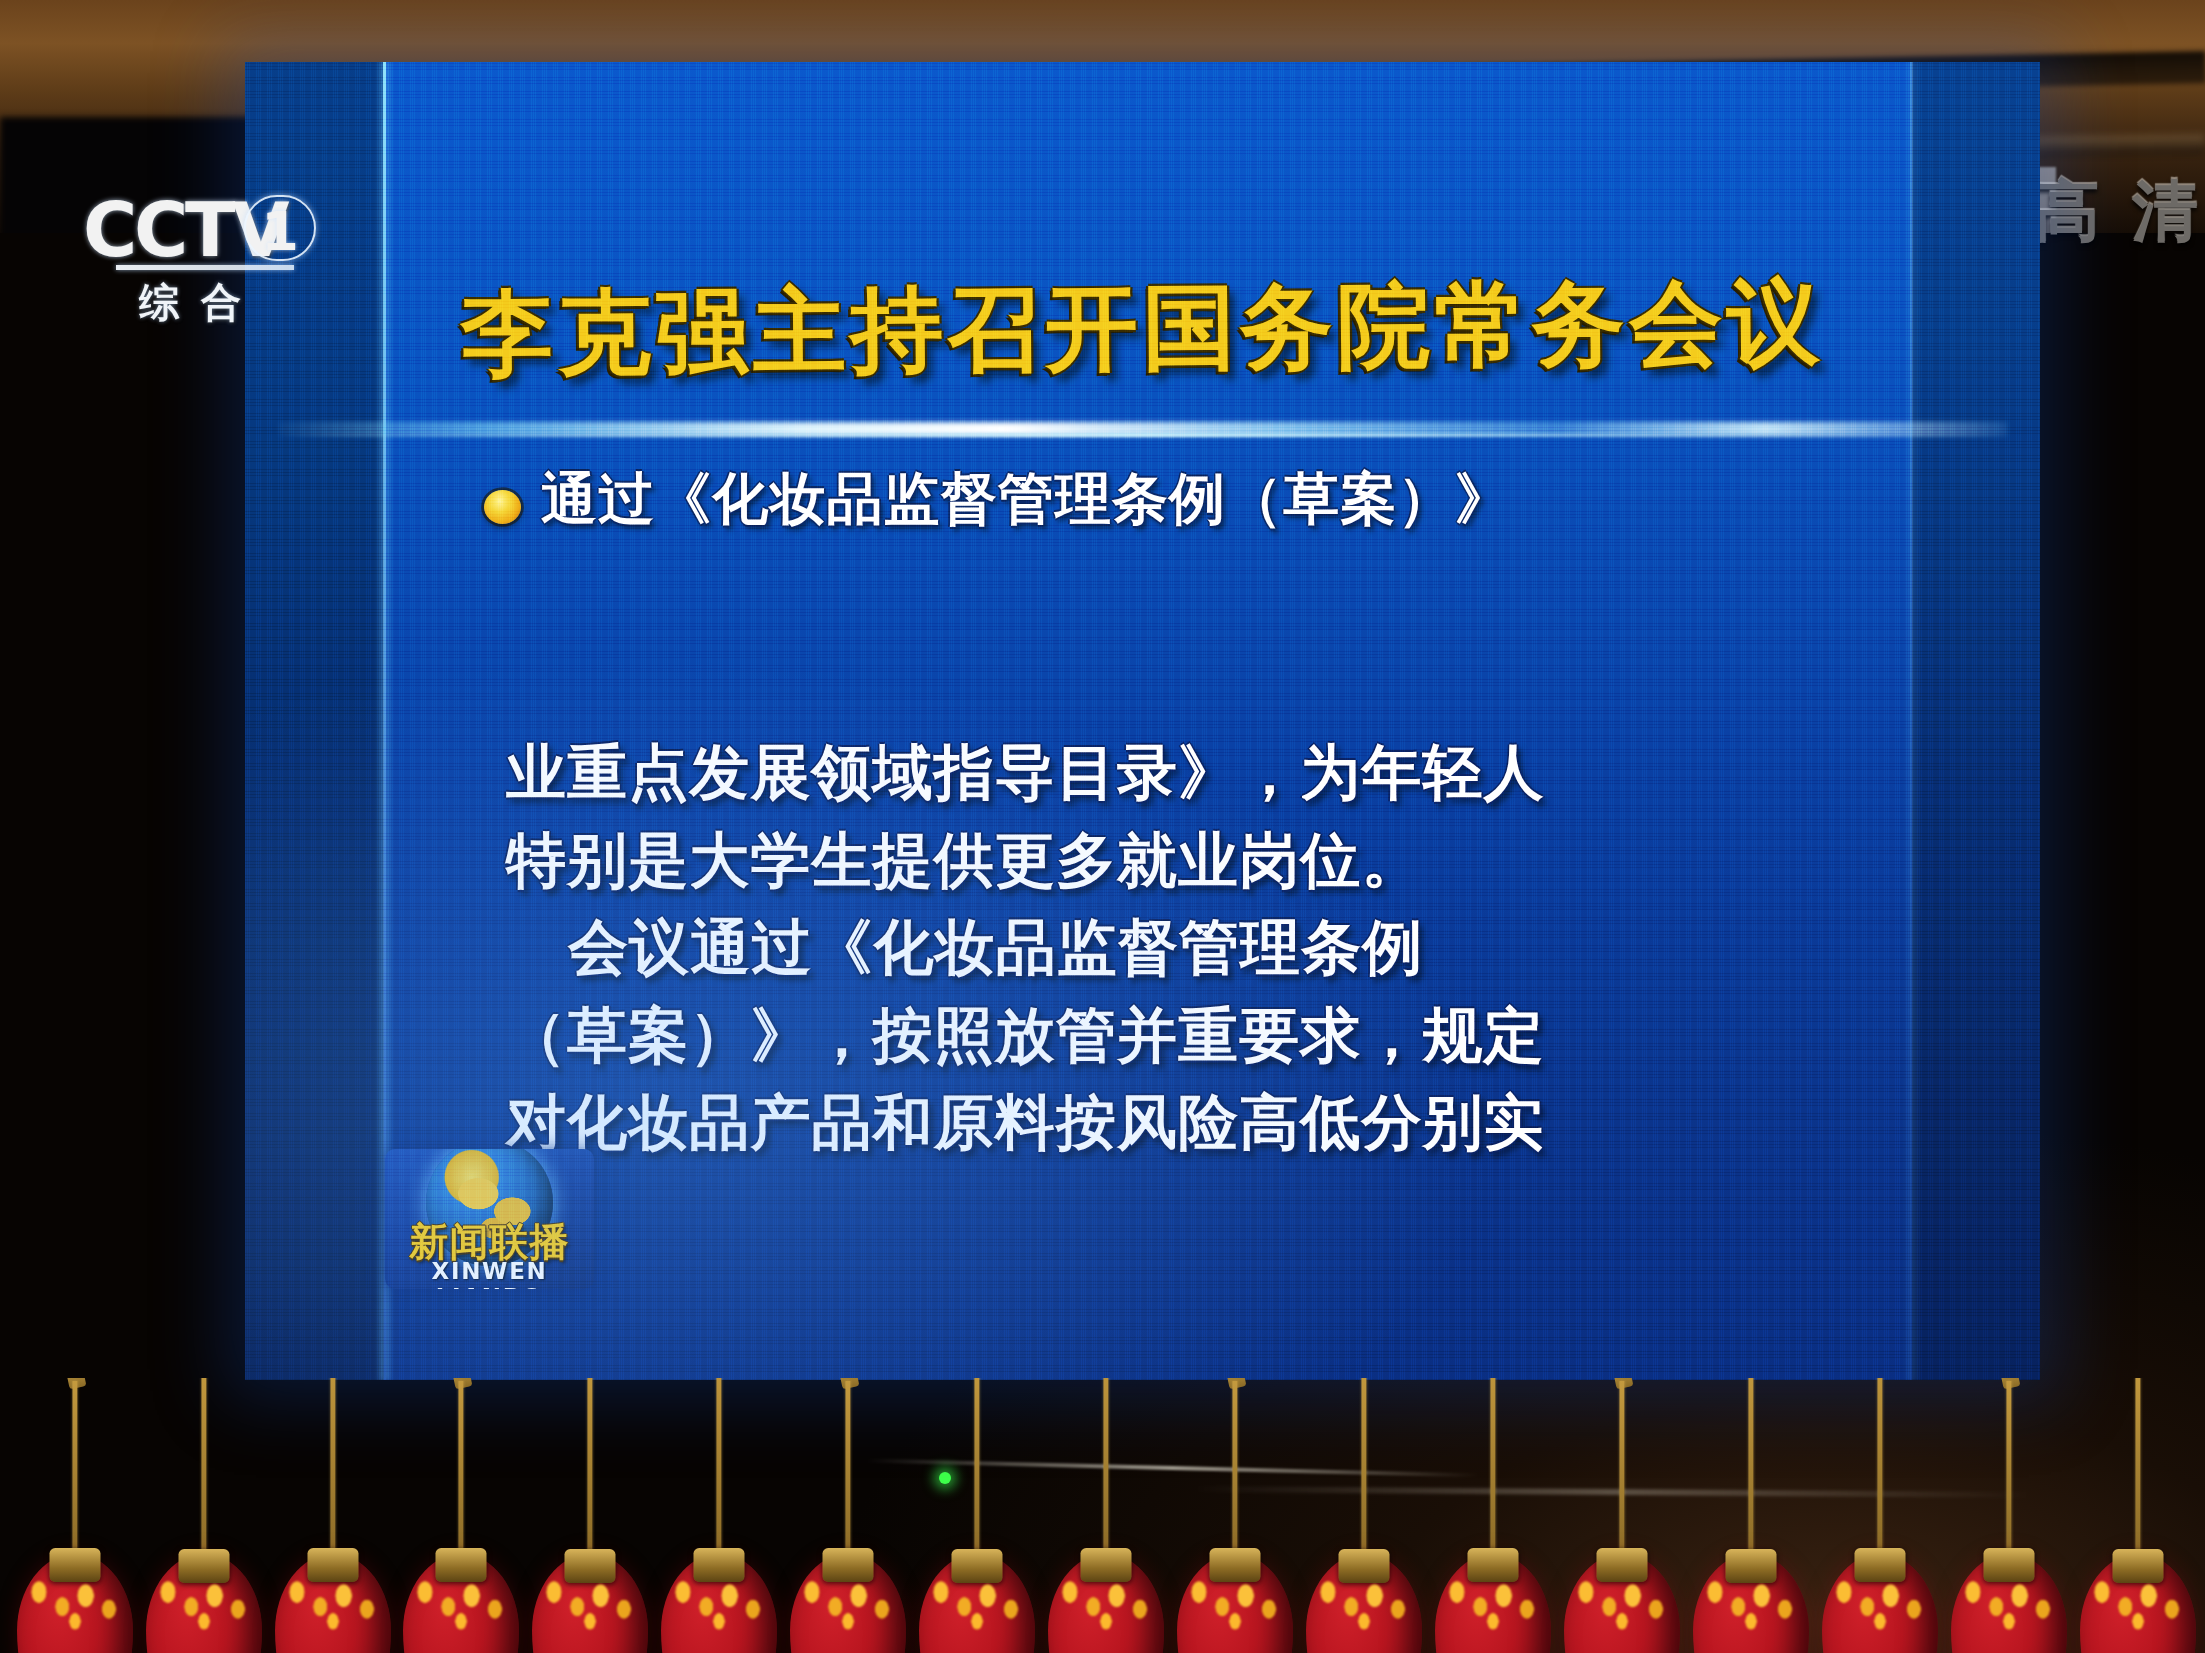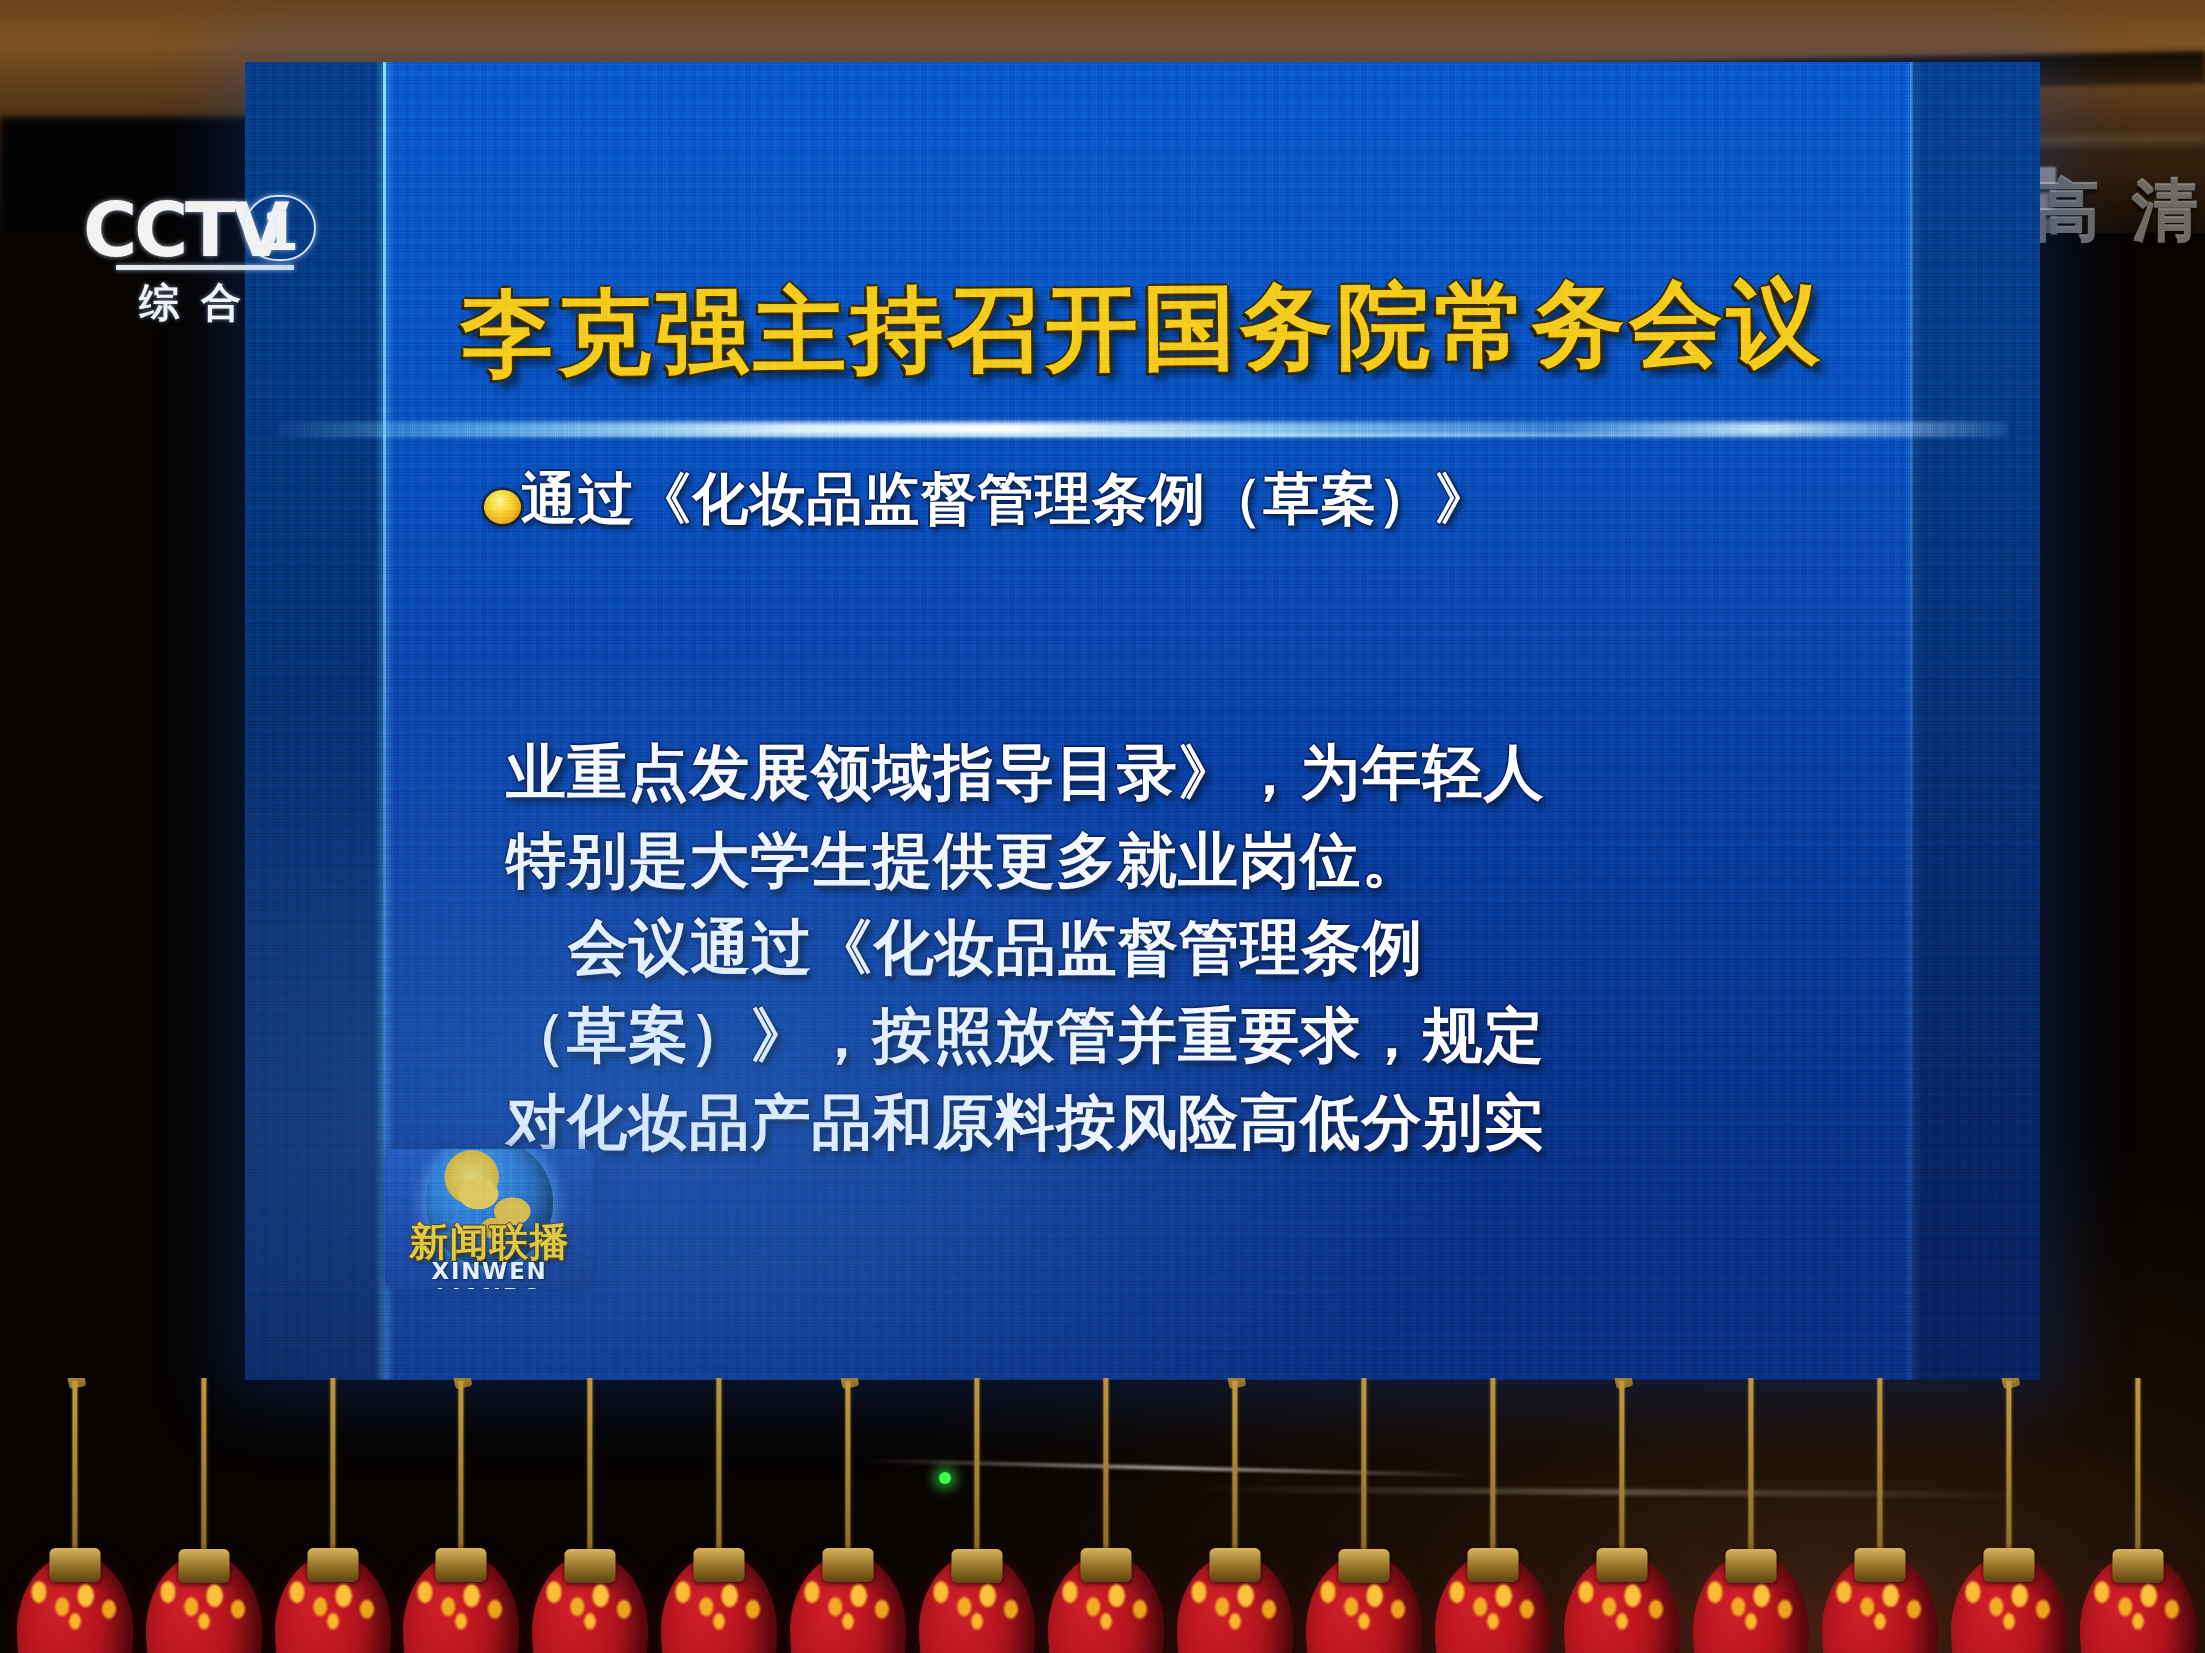--- a/index.html
+++ b/index.html
@@ -147,7 +147,7 @@
   .bullets{
     position:absolute;left:239px;top:403px;right:167px;
   }
-  .bullet-row{display:flex;align-items:flex-start;text-align:right;}
+  .bullet-row{display:flex;align-items:flex-start;gap:20px;text-align:right;}
   .bullet-dot{
     flex:0 0 auto;margin-top:24.5px;
     width:37px;height:34px;border-radius:50%;

